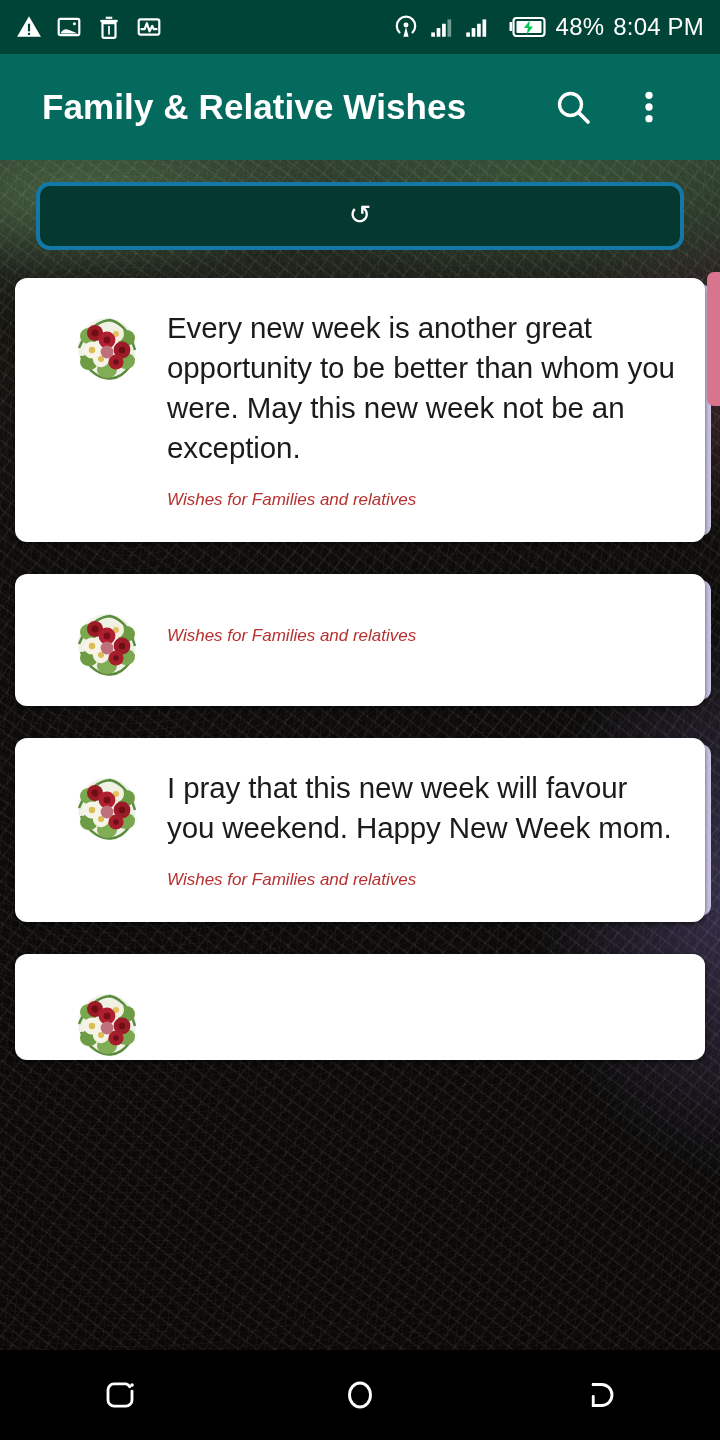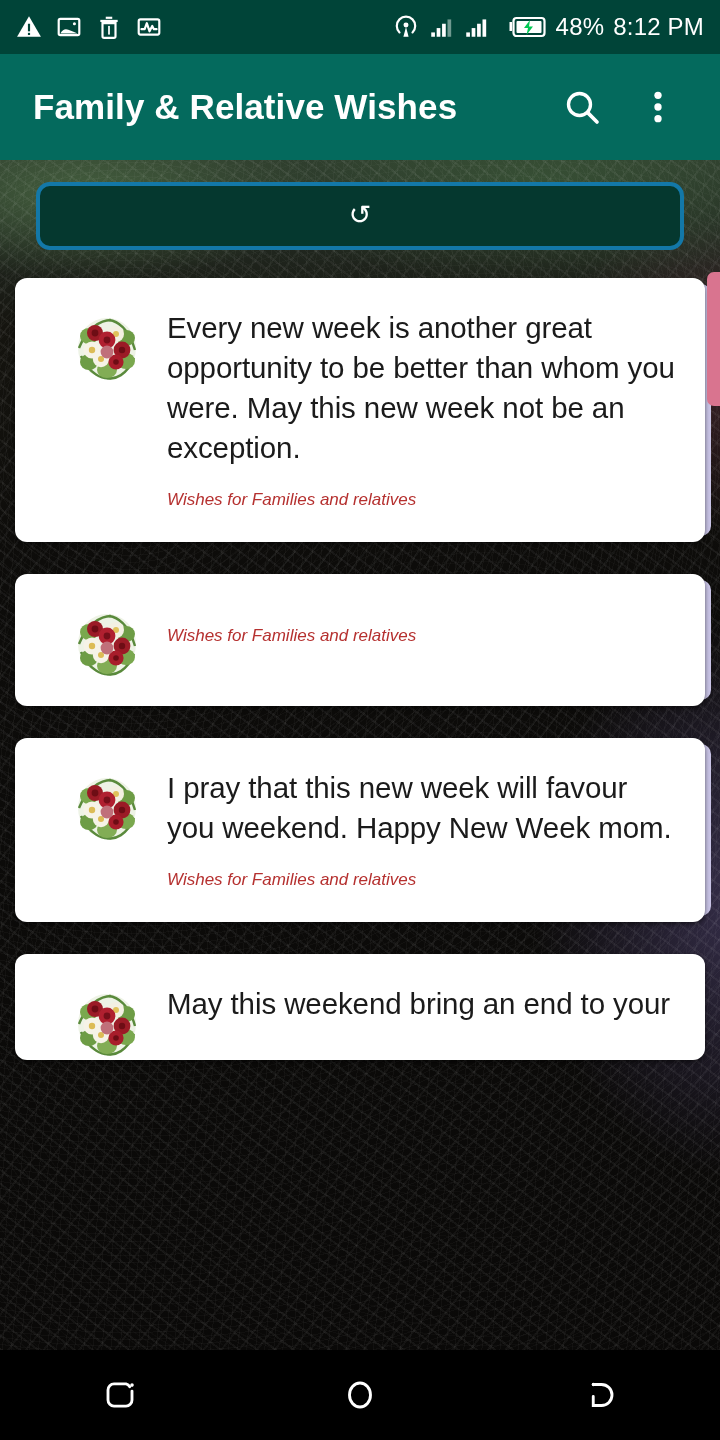--- a/index.html
+++ b/index.html
@@ -195,7 +195,7 @@
       </svg>
 
       <span class="sb-text">48%</span>
-      <span class="sb-text">8:12 PM</span>
+      <span class="sb-text">8:04 PM</span>
     </div>
   </div>
 

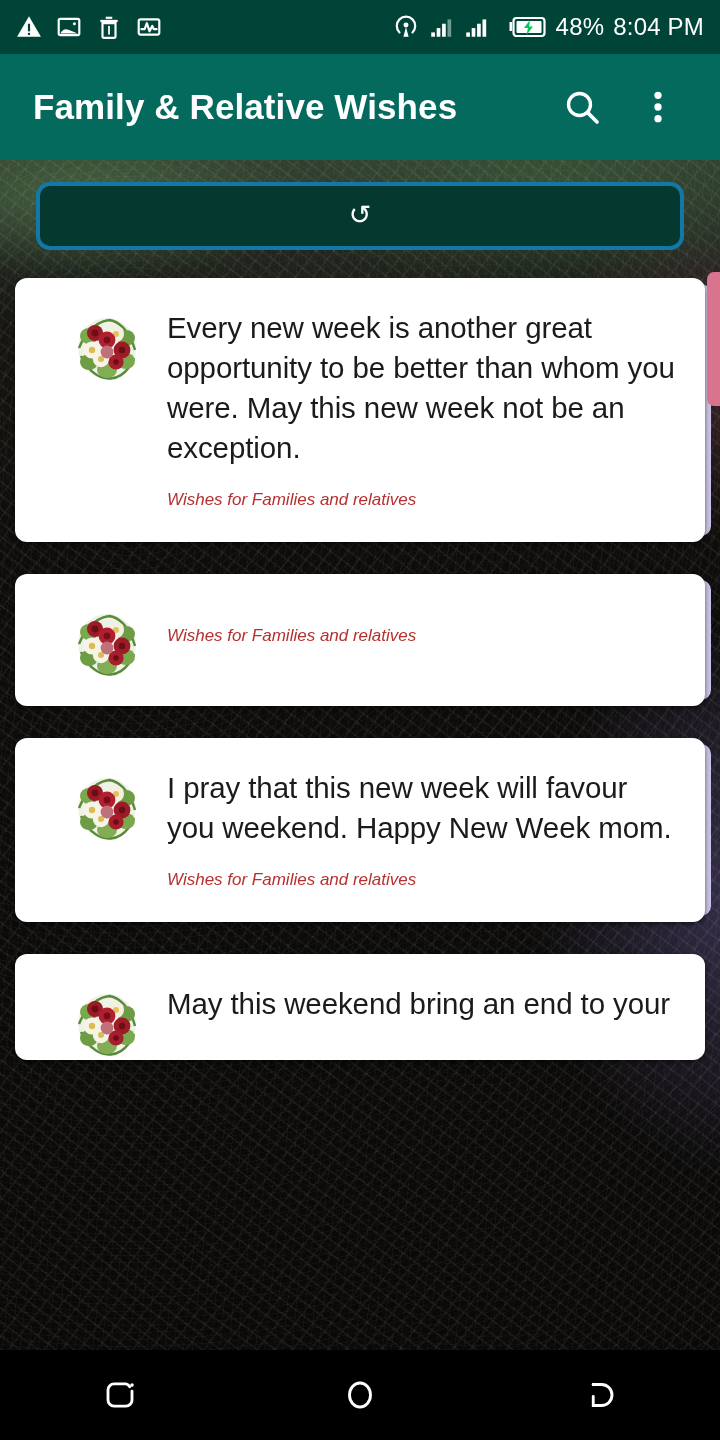--- a/index.html
+++ b/index.html
@@ -29,7 +29,7 @@
   .appbar {
     position:absolute; top:54px; left:0; width:720px; height:106px;
     background:#046a5d; display:flex; align-items:center;
-    padding:0 33px; z-index:35;
+    padding:0 42px; z-index:35;
   }
   .appbar-title {
     color:#ffffff; font-size:35px; font-weight:bold;

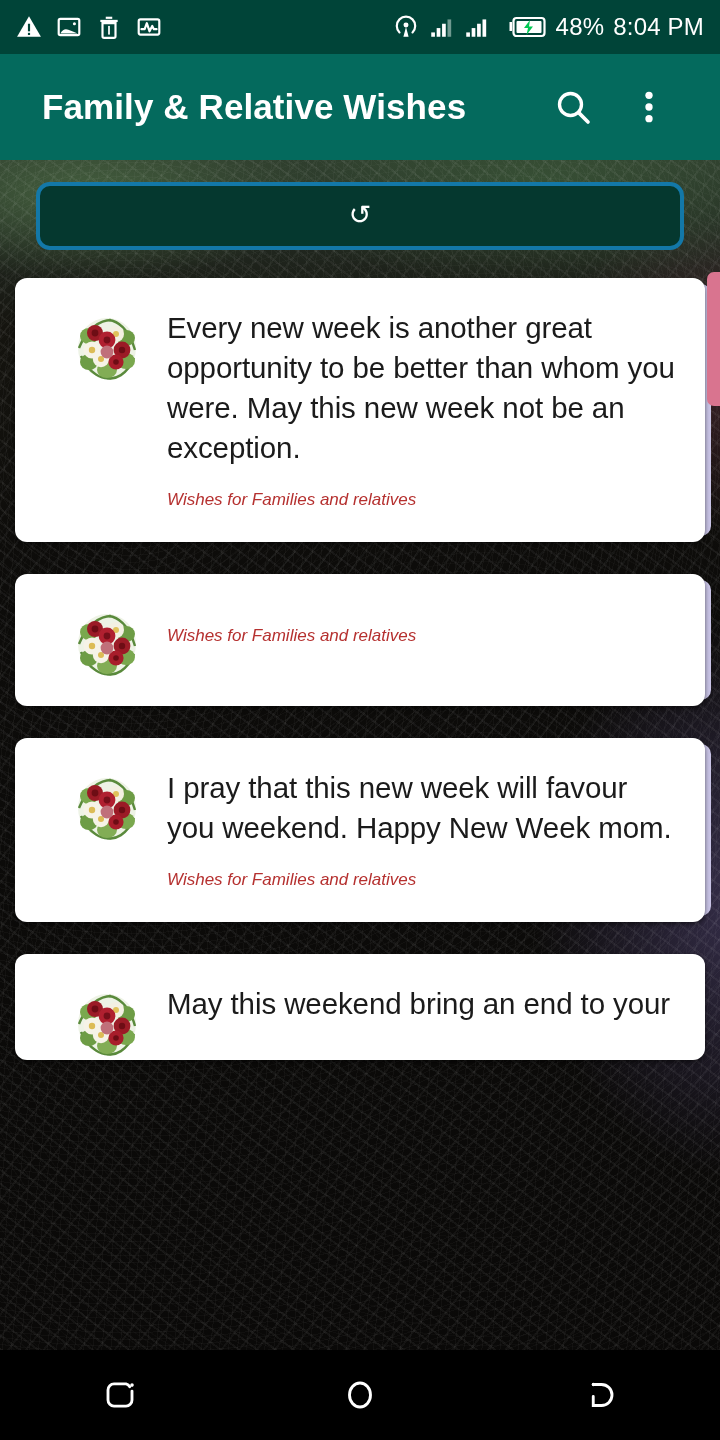--- a/index.html
+++ b/index.html
@@ -369,9 +369,6 @@
         <circle cx="45" cy="50" r="2.8" fill="#6d0d15"></circle>
         <circle cx="36" cy="40" r="6.4" fill="#c0707a"></circle>
       </svg>
-      <div class="card-body">
-        <div class="card-text">May this weekend bring an end to your</div>
-      </div>
     </div>
   </div>
 

